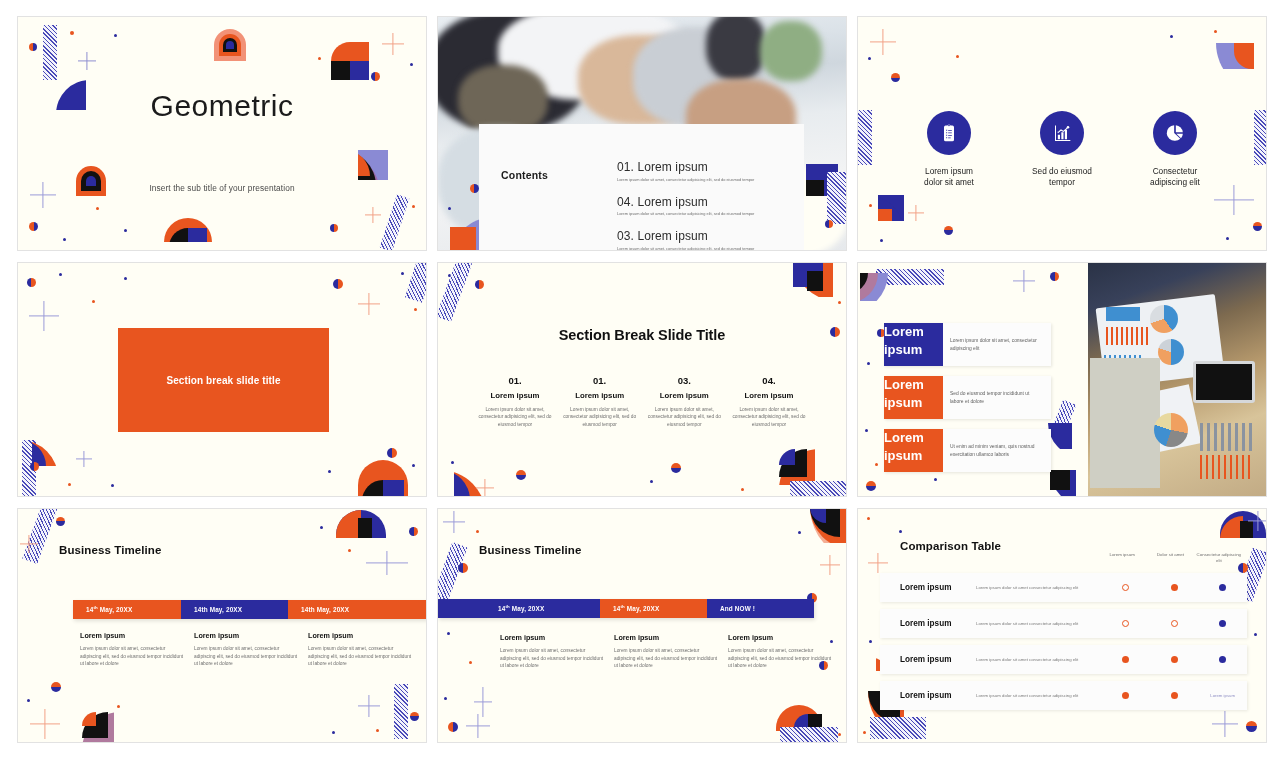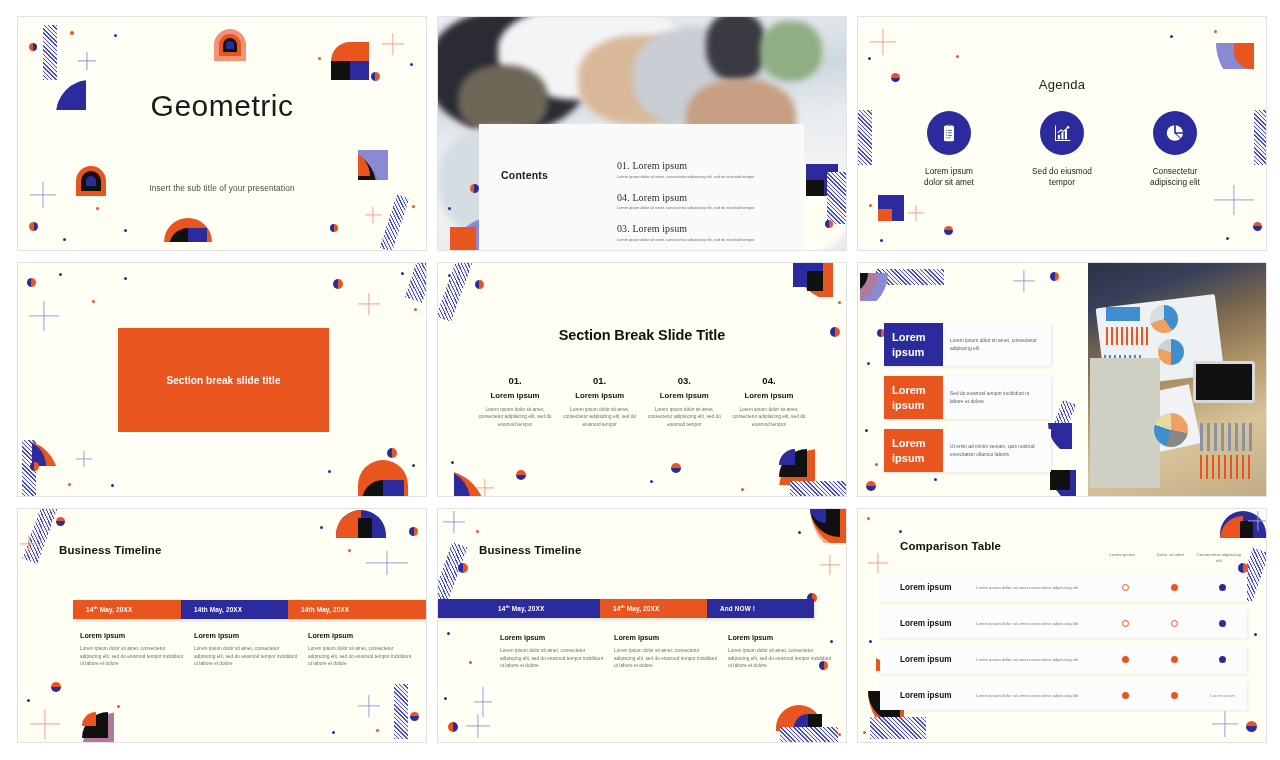--- a/index.html
+++ b/index.html
@@ -349,7 +349,6 @@
     <div class="splitdot v" style="left:395px;top:205px;width:9px;height:9px;"></div>
     <div class="dot" style="left:368px;top:220px;width:3px;height:3px;background:#2b2b9e;"></div>
 
-    <div class="s3-title">Agenda</div>
     <div class="s3-cols">
       <div class="s3-col">
         <div class="s3-circle">

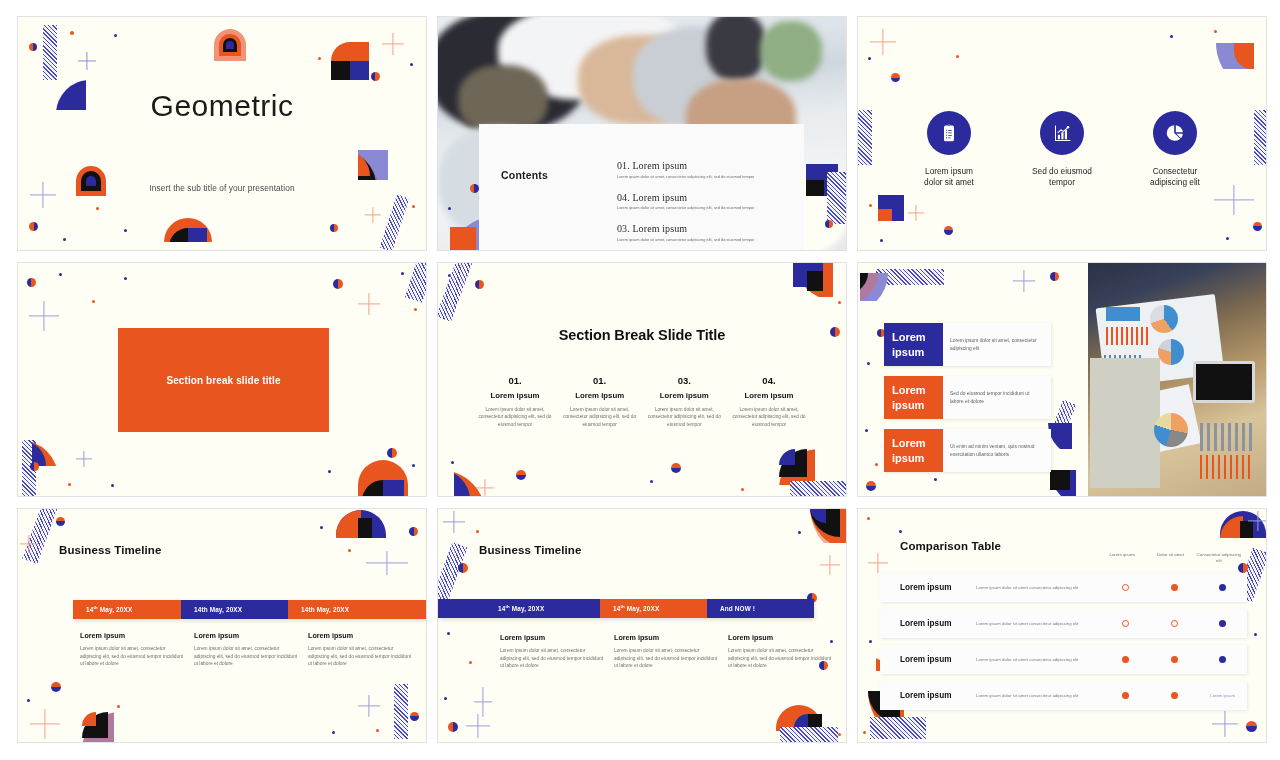--- a/index.html
+++ b/index.html
@@ -103,7 +103,7 @@
   }
   .s2-list { position: absolute; left: 138px; top: 36px; width: 175px; }
   .s2-item { margin-bottom: 13px; }
-  .s2-item h4 { font-size: 10px; font-weight: 400; color: #2c2c2c; letter-spacing: .1px; font-family: Liberation Serif, serif; }
+  .s2-item h4 { font-size: 12px; font-weight: 400; color: #2c2c2c; letter-spacing: .1px; }
   .s2-item p { font-size: 3.9px; color: #6d6d6d; margin-top: 2.5px; letter-spacing: 0; }
 
   

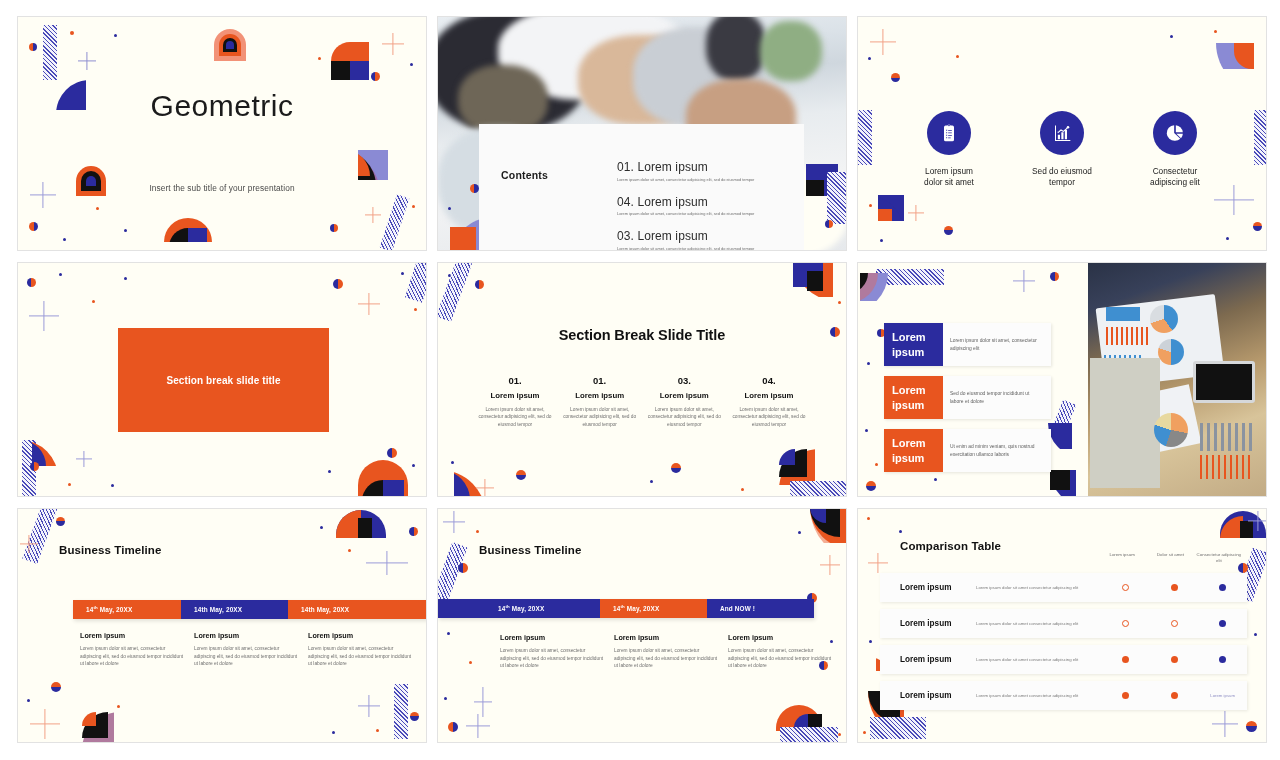--- a/index.html
+++ b/index.html
@@ -167,8 +167,8 @@
   }
   .s6-tag {
     width: 59px; flex: 0 0 59px;
-    display: flex; align-items: center; padding-left: 8px;
-    color: #fff; font-size: 11px; font-weight: 700; line-height: 1.35;
+    display: flex; align-items: flex-start; padding-left: 0;
+    color: #fff; font-size: 13px; font-weight: 700; line-height: 1.35;
   }
   .s6-body {
     flex: 1; display: flex; align-items: center; padding: 0 7px;

